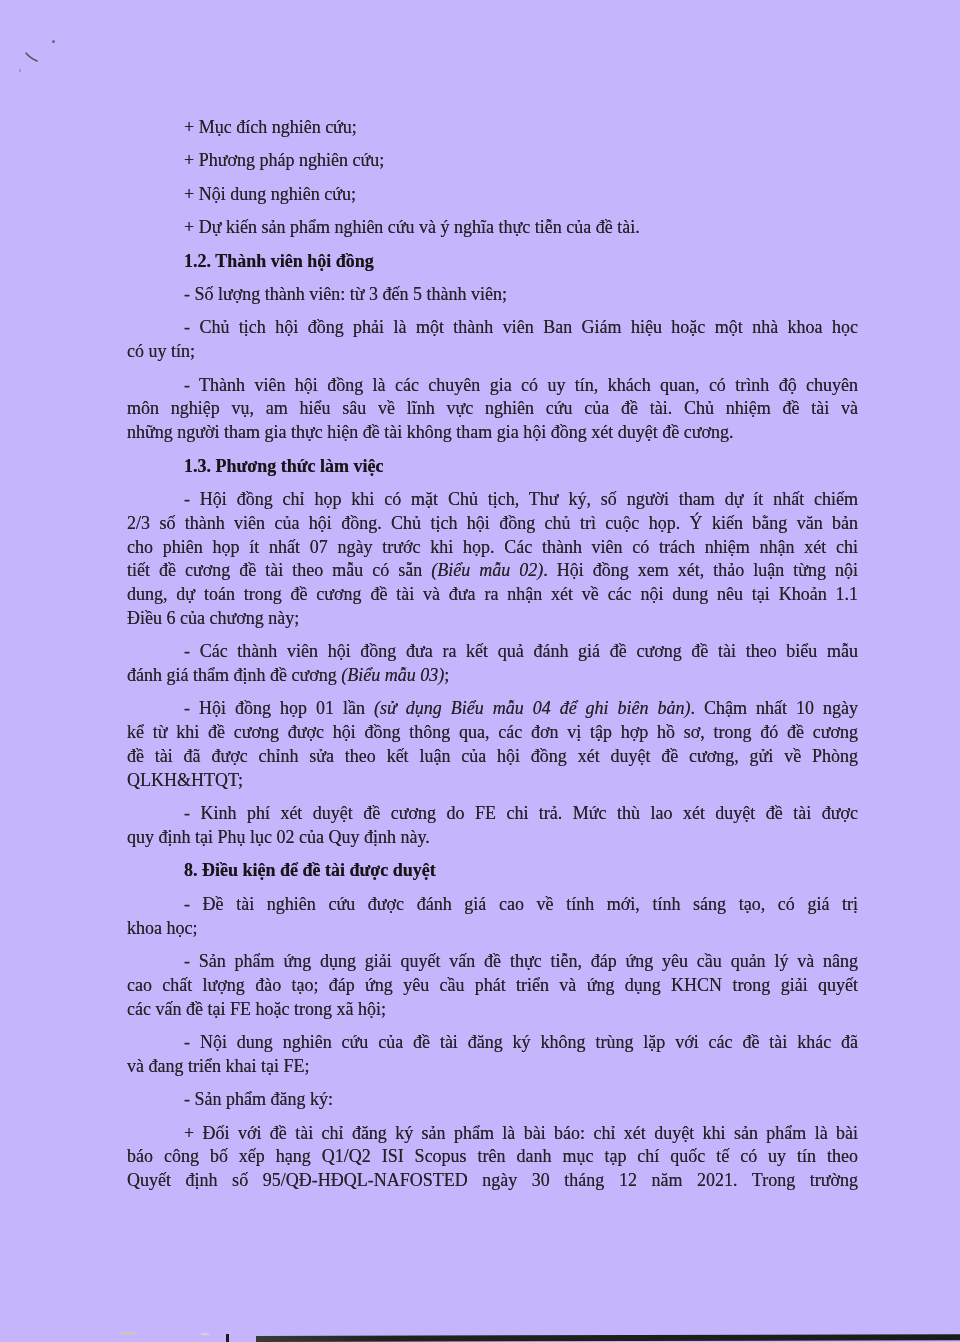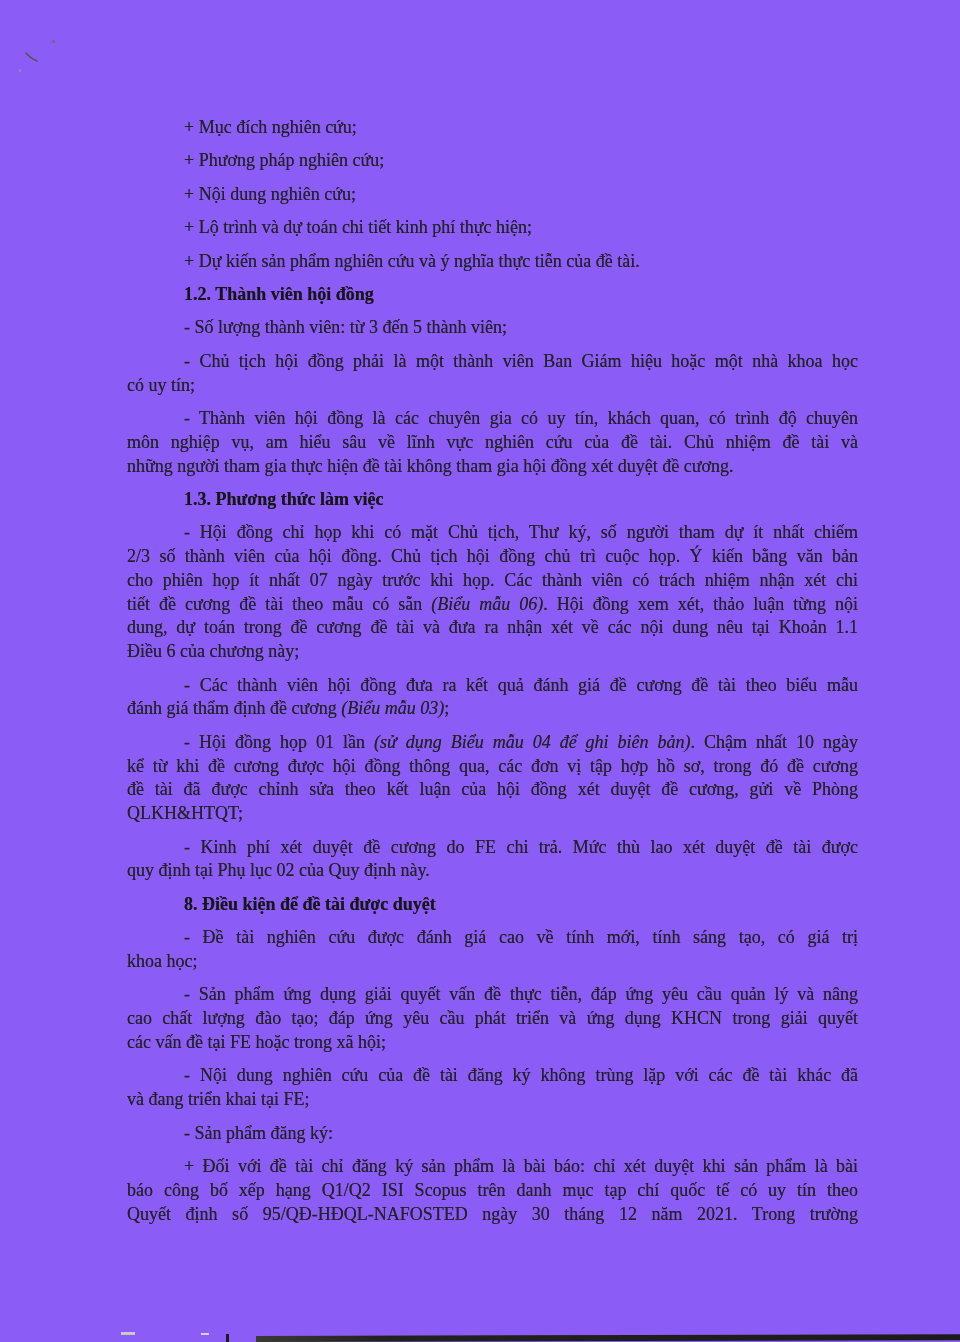--- a/index.html
+++ b/index.html
@@ -7,7 +7,7 @@
   .page{
     position:relative;
     width:960px;height:1342px;
-    background:#8b5cf6;
+    background:#c4b5fd;
     overflow:hidden;
     font-family:"Liberation Serif","DejaVu Serif",serif;
     color:#232323;

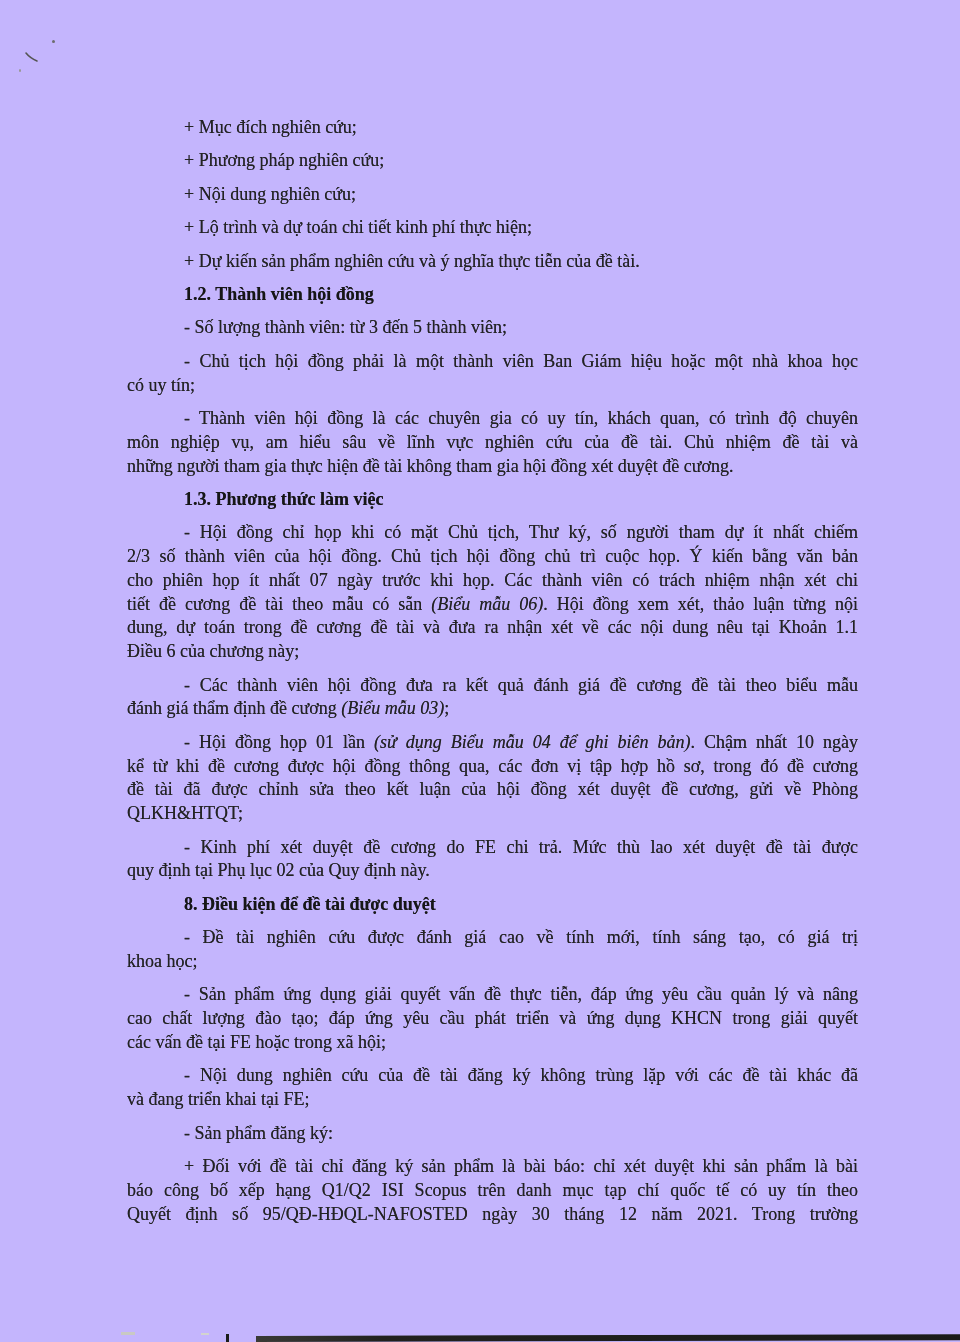--- a/index.html
+++ b/index.html
@@ -54,9 +54,6 @@
       </div>
       <div class="block item">
         <span class="line first"><span class="run">+ Nội dung nghiên cứu;</span></span>
-      </div>
-      <div class="block item">
-        <span class="line first"><span class="run">+ Lộ trình và dự toán chi tiết kinh phí thực hiện;</span></span>
       </div>
       <div class="block item">
         <span class="line first"><span class="run">+ Dự kiến sản phẩm nghiên cứu và ý nghĩa thực tiễn của đề tài.</span></span>

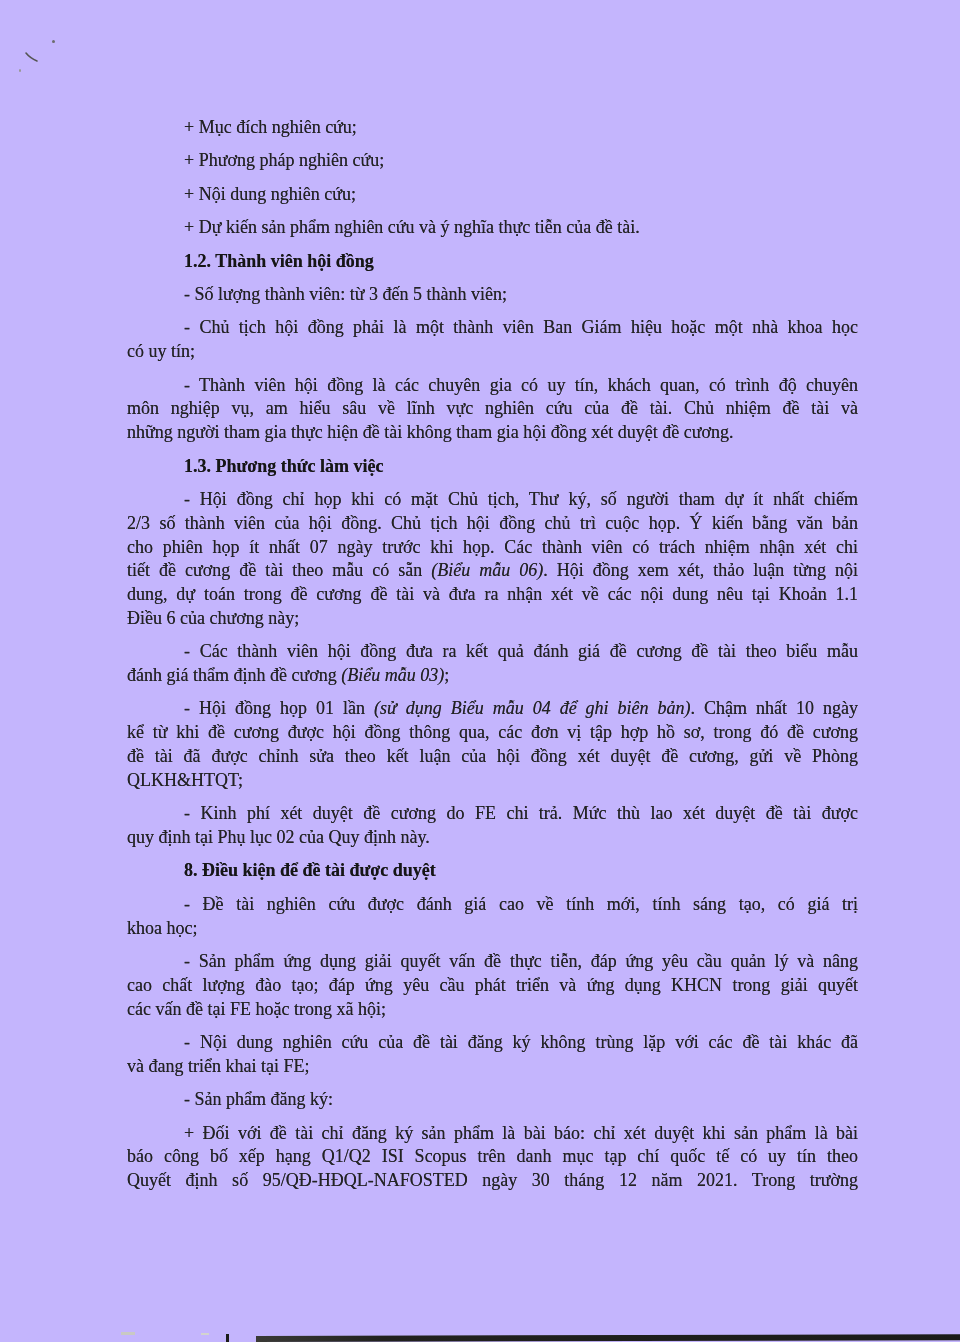--- a/index.html
+++ b/index.html
@@ -80,7 +80,7 @@
         <span class="line first j"><span class="run">- Hội đồng chỉ họp khi có mặt Chủ tịch, Thư ký, số người tham dự ít nhất chiếm</span></span>
         <span class="line j"><span class="run">2/3 số thành viên của hội đồng. Chủ tịch hội đồng chủ trì cuộc họp. Ý kiến bằng văn bản</span></span>
         <span class="line j"><span class="run">cho phiên họp ít nhất 07 ngày trước khi họp. Các thành viên có trách nhiệm nhận xét chi</span></span>
-        <span class="line j"><span class="run">tiết đề cương đề tài theo mẫu có sẵn </span><span class="run it">(Biểu mẫu 06)</span><span class="run">. Hội đồng xem xét, thảo luận từng nội</span></span>
+        <span class="line j"><span class="run">tiết đề cương đề tài theo mẫu có sẵn </span><span class="run it">(Biểu mẫu 02)</span><span class="run">. Hội đồng xem xét, thảo luận từng nội</span></span>
         <span class="line j"><span class="run">dung, dự toán trong đề cương đề tài và đưa ra nhận xét về các nội dung nêu tại Khoản 1.1</span></span>
         <span class="line"><span class="run">Điều 6 của chương này;</span></span>
       </div>

